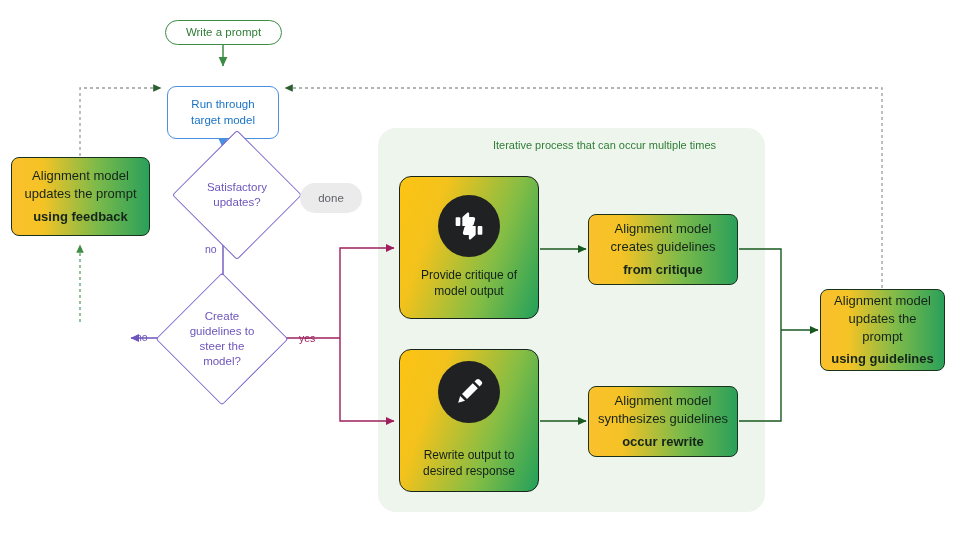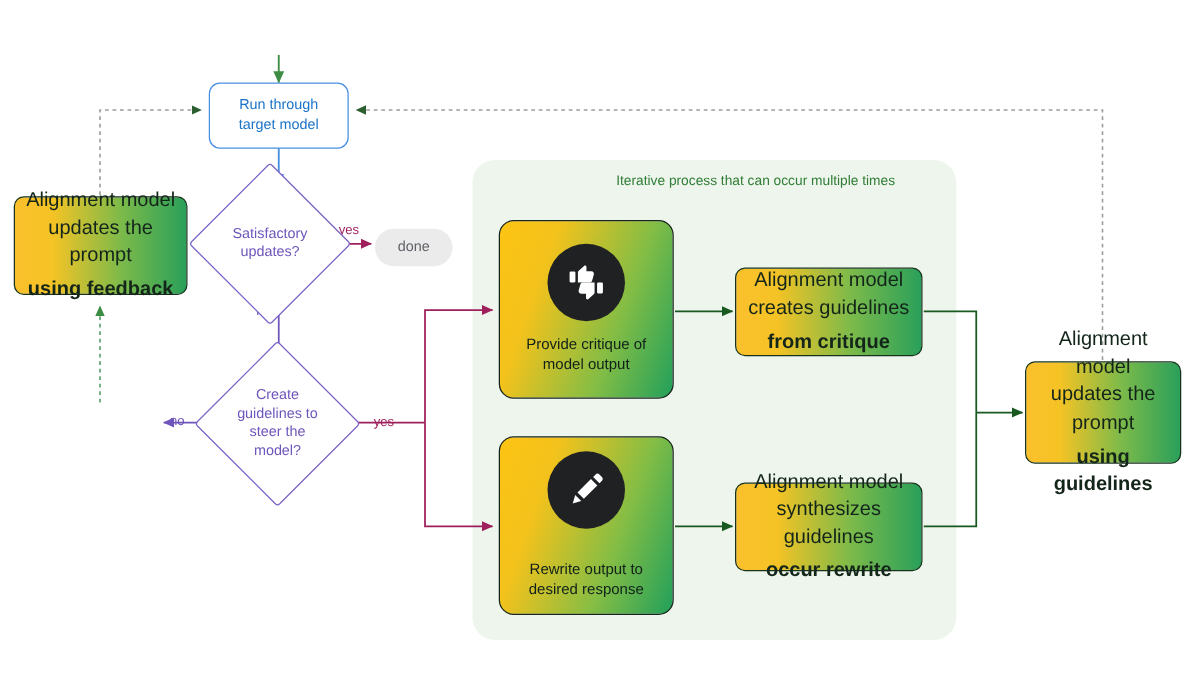--- a/index.html
+++ b/index.html
@@ -117,6 +117,9 @@
   <div class="edge-label lab-yes" style="left:299px;top:332px;">yes</div>
   <div class="edge-label lab-no" style="left:136px;top:331px;">no</div>
 
+  <div class="node pill" style="left:165px;top:20px;width:117px;height:25px;">
+    <span>Write a prompt</span>
+  </div>
 
   <div class="node blue-box" style="left:167px;top:66px;width:112px;height:53px;">
     <span>Run through</span>

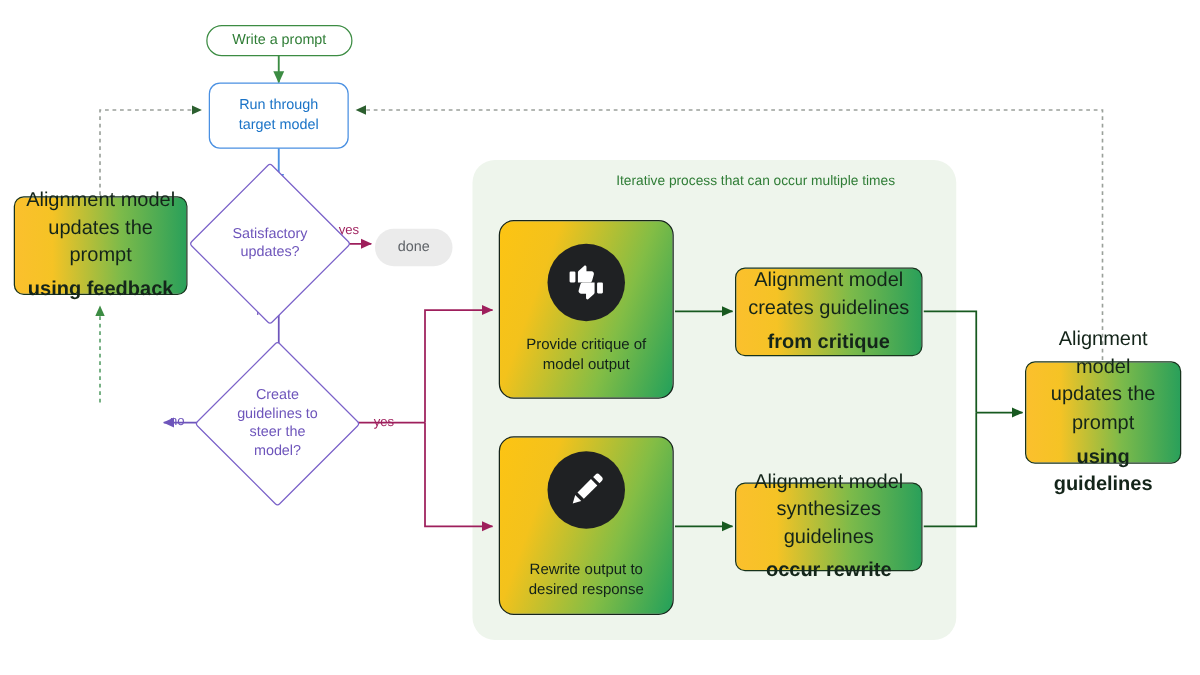--- a/index.html
+++ b/index.html
@@ -19,7 +19,7 @@
 
   
   .blue-box{border:1.3px solid #4a90e2;border-radius:9px;background:#ffffff;
-            color:#1a73c7;font-size:11.5px;line-height:1.35;}
+            color:#1a73c7;font-size:11.5px;line-height:1.35;margin-top:20px;}
 
   
   .diamond{position:absolute;}

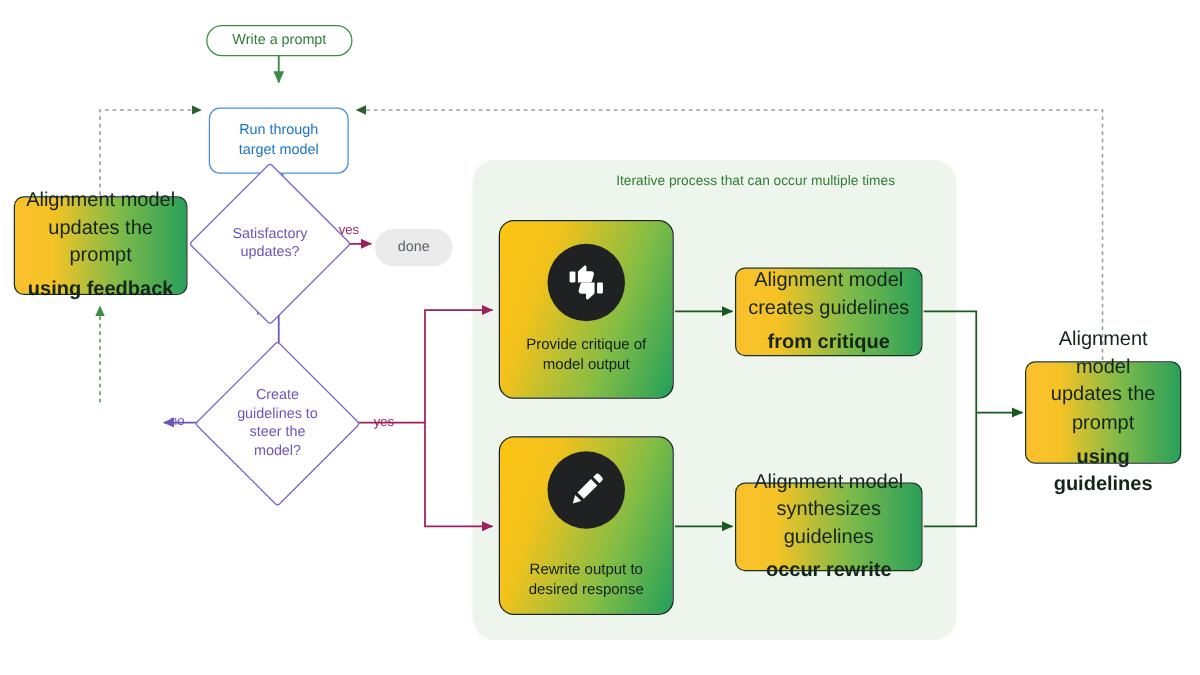--- a/index.html
+++ b/index.html
@@ -33,7 +33,7 @@
   
   .grad{border-radius:8px;border:1.1px solid #17331c;
         background:linear-gradient(90deg,#fbc02d 0%,#f5c325 22%,#7cba4a 62%,#2aa05a 100%);
-        color:#14251a;font-size:16px;line-height:1.38;padding:6px 8px;}
+        color:#14251a;font-size:13px;line-height:1.38;padding:6px 8px;}
   .grad .b{font-weight:bold;margin-top:5px;}
   .grad-big{border-radius:12px;border:1.2px solid #16241b;
         background:linear-gradient(110deg,#fdc413 0%,#f3c21c 26%,#83bd45 66%,#22a05b 100%);

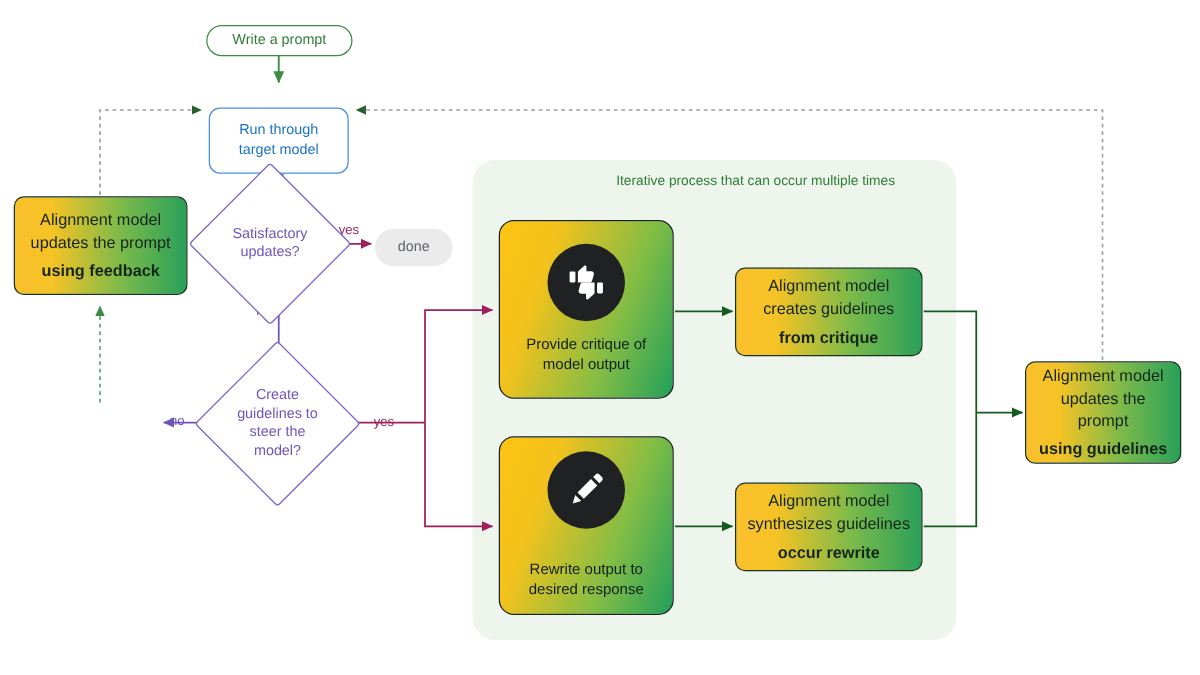--- a/index.html
+++ b/index.html
@@ -126,7 +126,7 @@
     <span>target model</span>
   </div>
 
-  <div class="diamond" style="left:170px;top:149px;width:92px;height:92px;">
+  <div class="diamond" style="left:191px;top:149px;width:92px;height:92px;">
     <div class="shape"></div>
     <div class="dlabel">
       <div>

